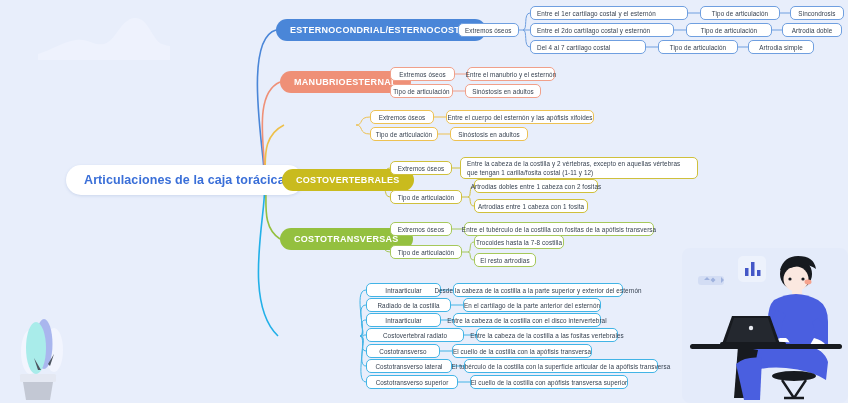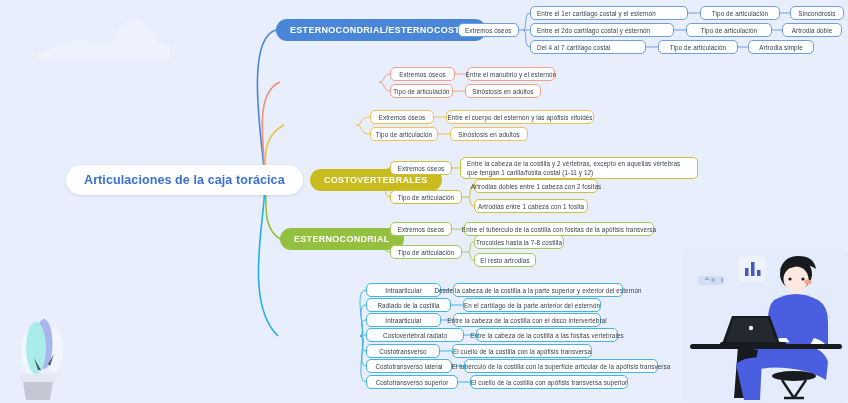--- a/index.html
+++ b/index.html
@@ -184,6 +184,7 @@
   <div class="node box c-blue" style="left:658px;top:40px;width:80px;">Tipo de articulación</div>
   <div class="node box c-blue" style="left:748px;top:40px;width:66px;">Artrodia simple</div>
 
+  <div class="node branch b-salmon" style="left: 280px; top: 71px; background: rgb(239, 144, 119);">MANUBRIOESTERNAL</div>
   <div class="node box c-salmon" style="left:390px;top:67px;width:65px;">Extremos óseos</div>
   <div class="node box c-salmon" style="left:467px;top:67px;width:88px;">Entre el manubrio y el esternón</div>
   <div class="node box c-salmon" style="left:390px;top:84px;width:63px;">Tipo de articulación</div>

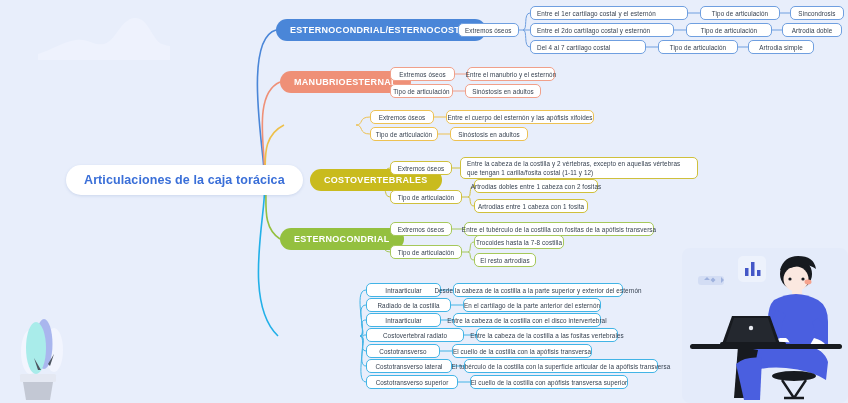--- a/index.html
+++ b/index.html
@@ -59,7 +59,7 @@
   .b-blue   { background:#4a86d8; }
   .b-salmon { background:#ef9077; }
   .b-amber  { background:#eec04a; }
-  .b-olive  { background:#c9bb1e;margin-left:28px; }
+  .b-olive  { background:#c9bb1e; }
   .b-green  { background:#94c03f; }
   .b-cyan   { background:#22b0e8; }
 </style>

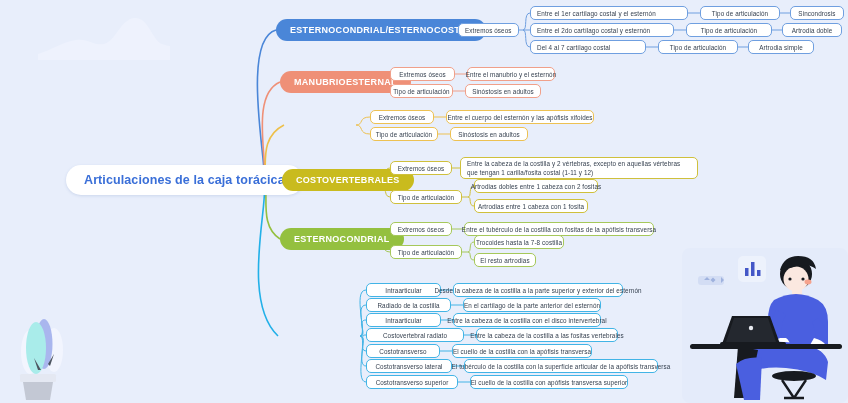--- a/index.html
+++ b/index.html
@@ -202,7 +202,7 @@
   <div class="node box c-olive" style="left:474px;top:179px;width:124px;">Artrodias dobles entre 1 cabeza con 2 fositas</div>
   <div class="node box c-olive" style="left:474px;top:199px;width:114px;">Artrodias entre 1 cabeza con 1 fosita</div>
 
-  <div class="node branch b-green" style="left: 280px; top: 228px; background: rgb(148, 192, 63);">ESTERNOCONDRIAL</div>
+  <div class="node branch b-green" style="left: 280px; top: 228px; background: rgb(148, 192, 63);">COSTOTRANSVERSAS</div>
   <div class="node box c-green" style="left:390px;top:222px;width:62px;">Extremos óseos</div>
   <div class="node box c-green" style="left:464px;top:222px;width:190px;">Entre el tubérculo de la costilla con fositas de la apófisis transversa</div>
   <div class="node box c-green" style="left:390px;top:245px;width:72px;">Tipo de articulación</div>

